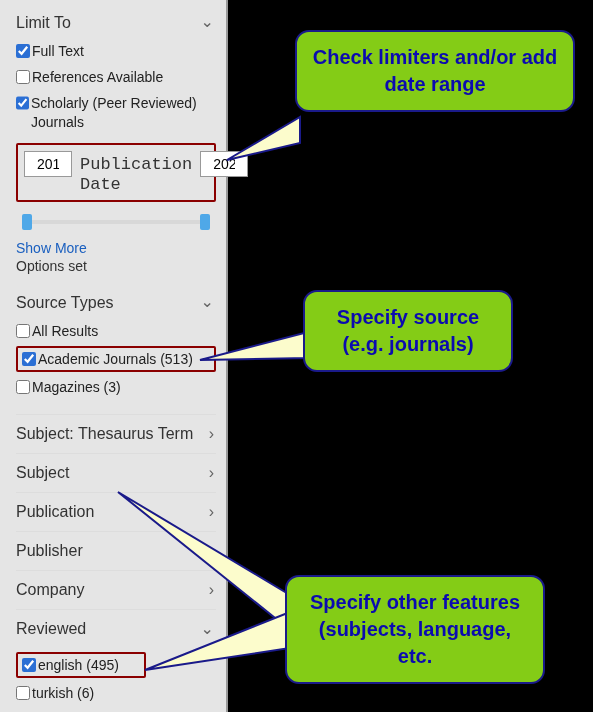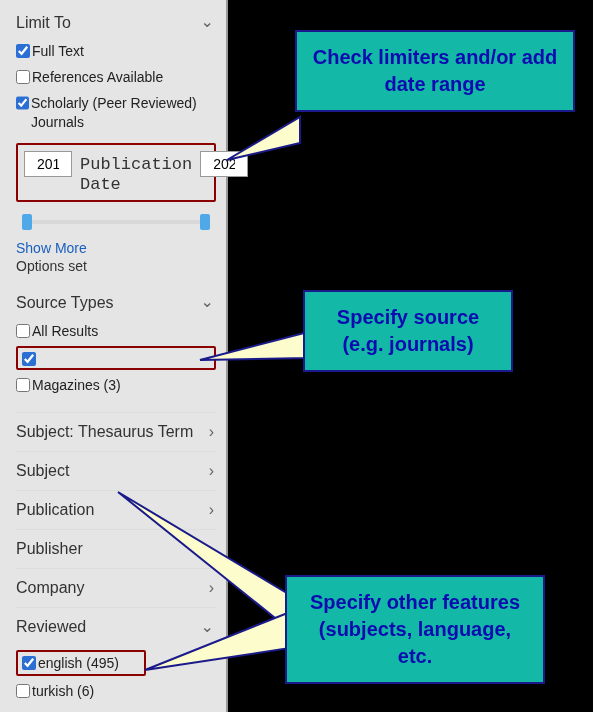--- a/index.html
+++ b/index.html
@@ -108,9 +108,9 @@
   
   .callout {
     position: absolute;
-    background: #14b8a6;
+    background: #84cc16;
     border: 2px solid #1a1a8a;
-    border-radius: 0;
+    border-radius: 14px;
     color: #0b0bb0;
     font-weight: bold;
     font-family: Verdana, Arial, sans-serif;

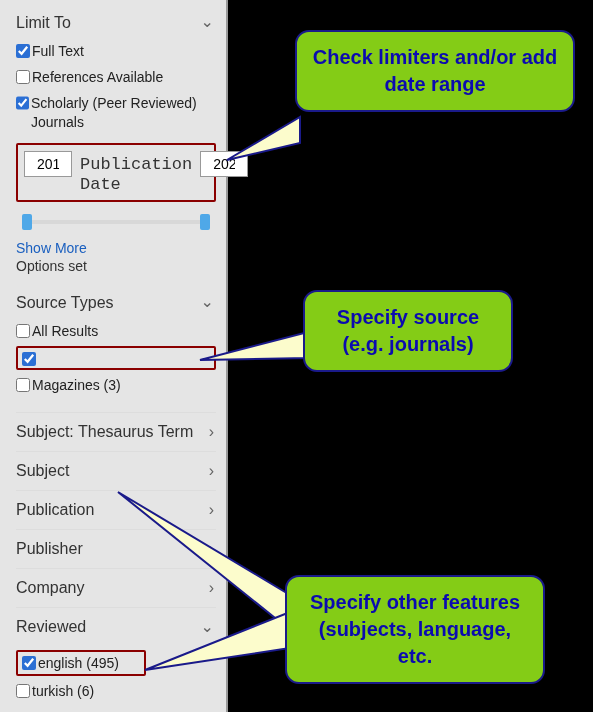--- a/index.html
+++ b/index.html
@@ -171,6 +171,7 @@
   <div class="hl-row">
     <div class="opt-row" style="padding:0">
       <input type="checkbox" checked="" style="">
+      <label>Academic Journals (513)</label>
     </div>
   </div>
   <div class="opt-row">

